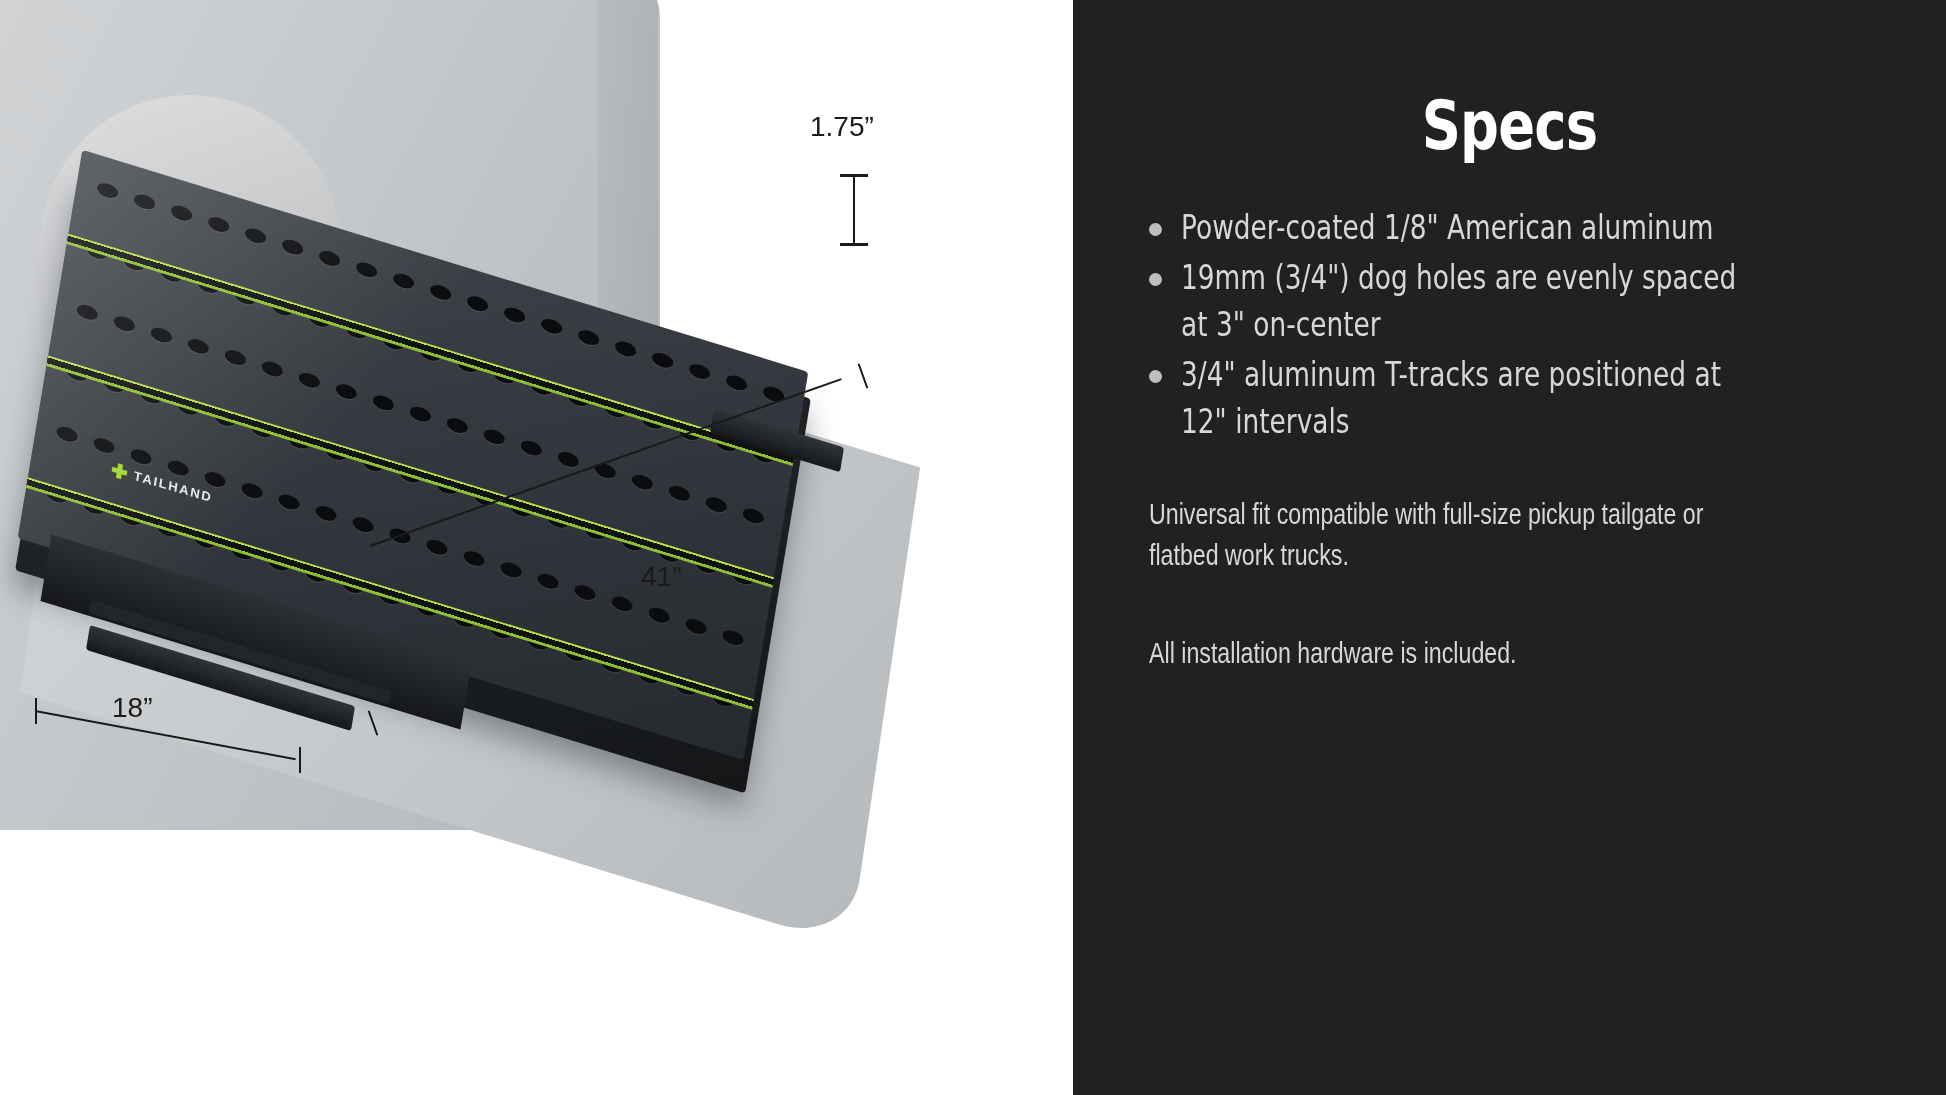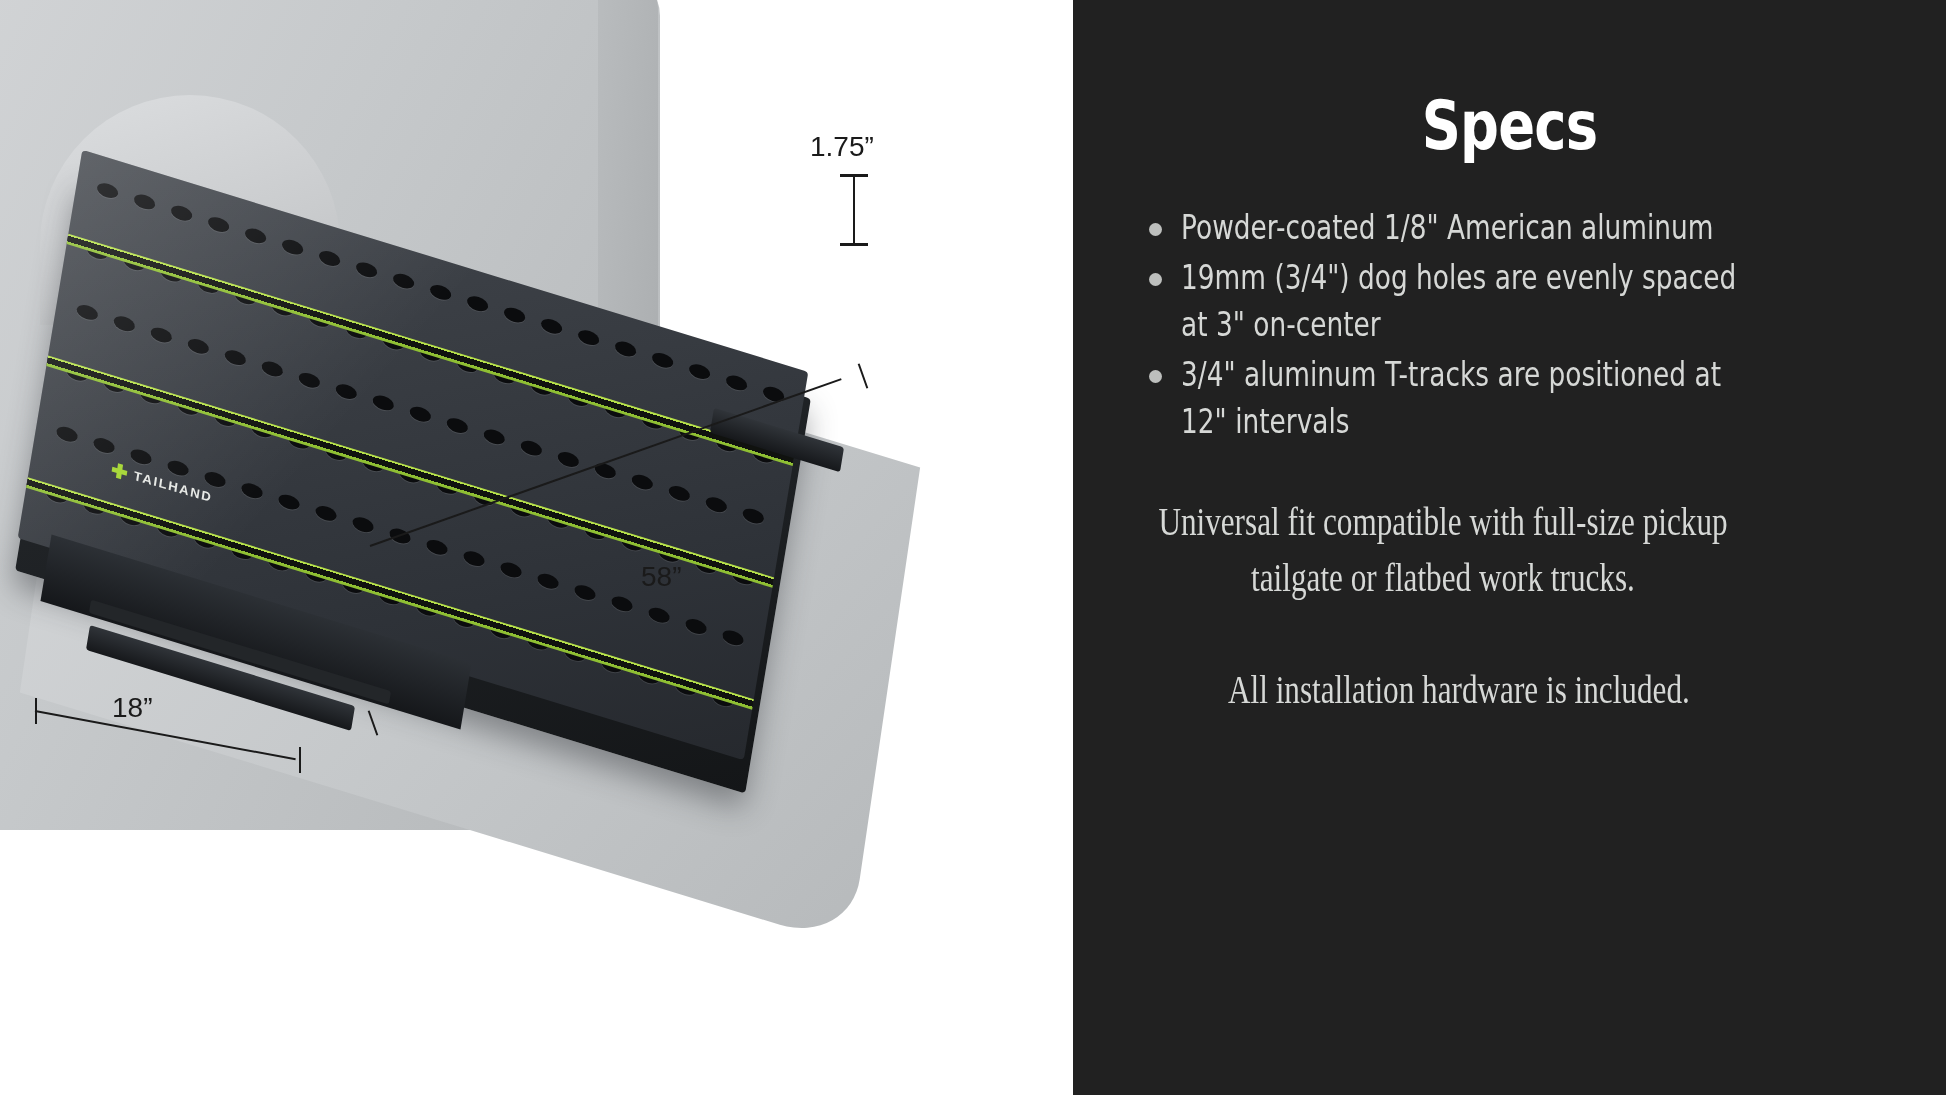--- a/index.html
+++ b/index.html
@@ -117,7 +117,7 @@
     position:absolute;color:#1a1a1a;font-size:28px;
     font-family:"Liberation Sans",sans-serif;white-space:nowrap;
   }
-  .dim-175{left:810px;top:131px;}
+  .dim-175{left:810px;top:111px;}
   .dim-58{left:641px;top:561px;}
   .dim-19{left:112px;top:692px;}
   .dimline{position:absolute;background:#1a1a1a;}

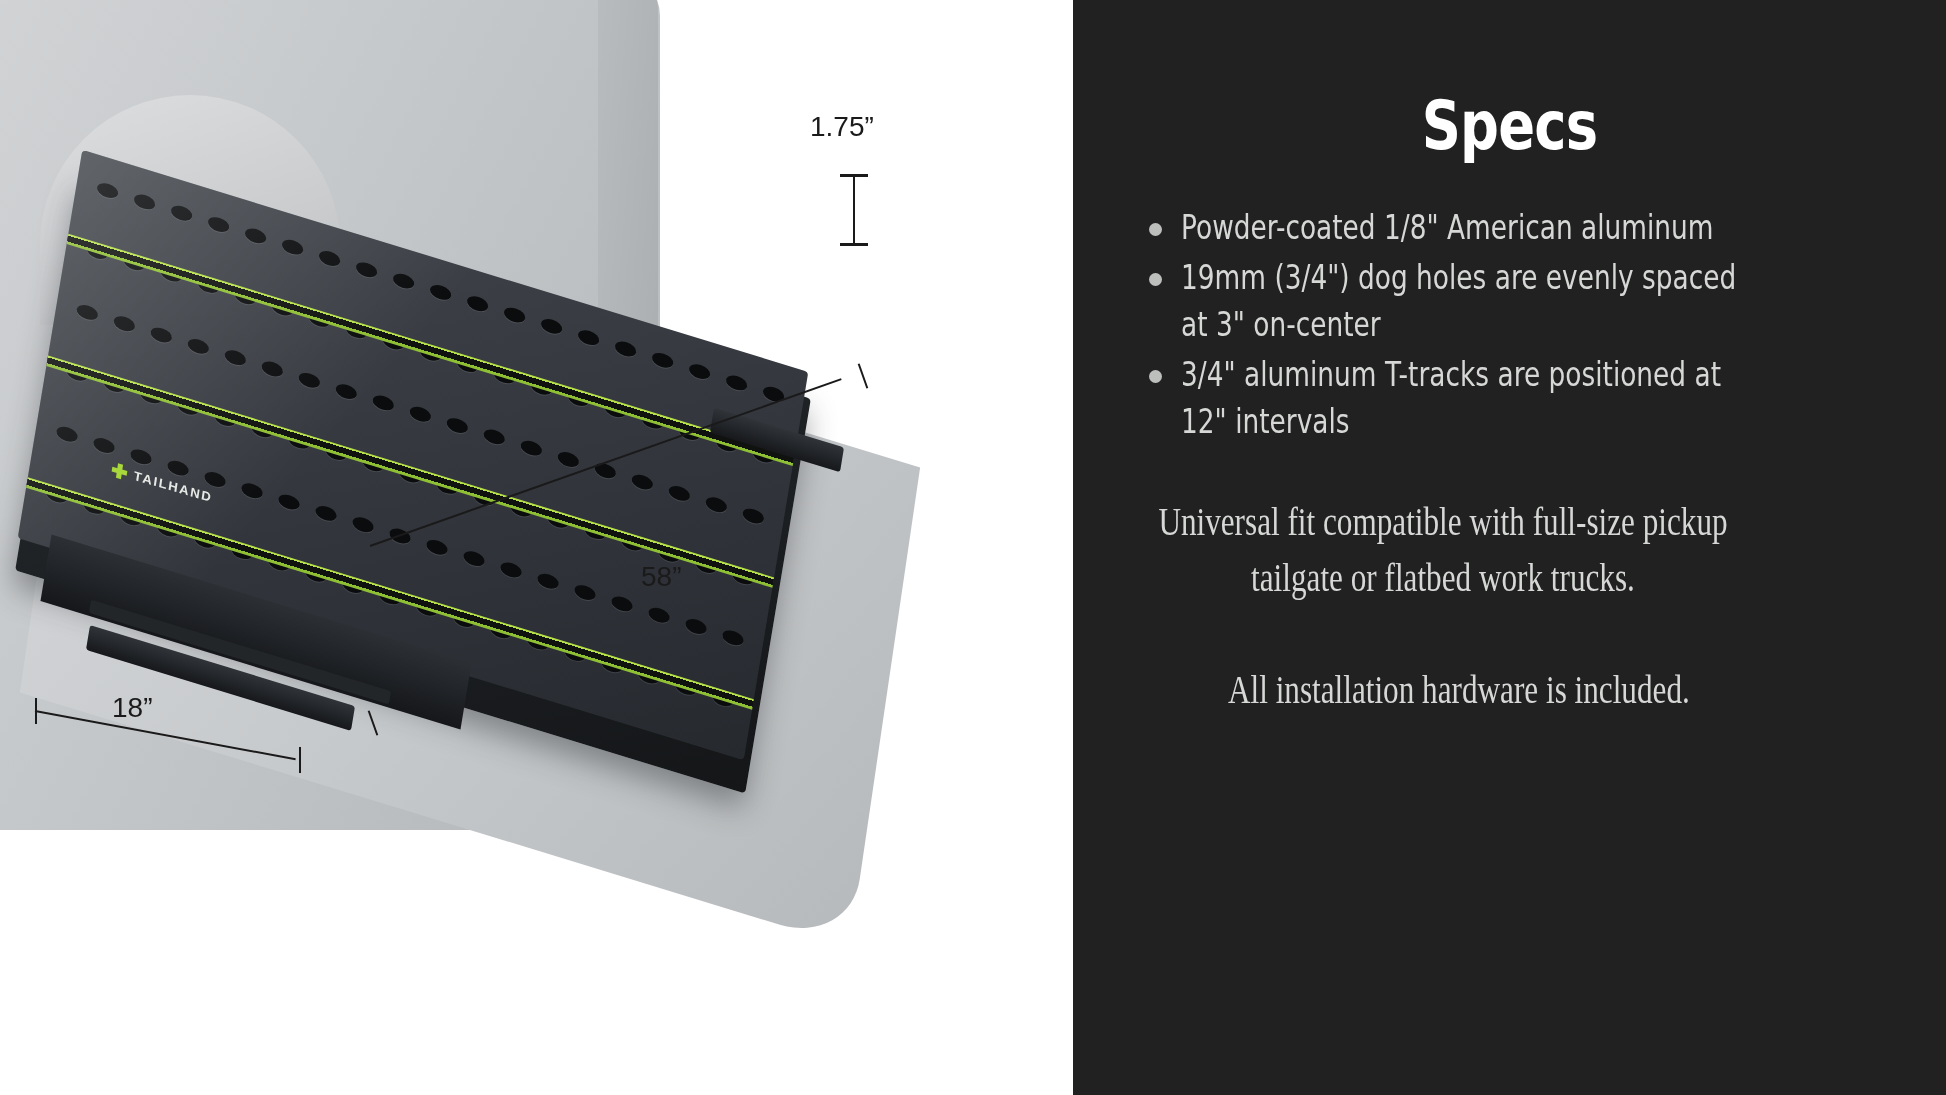--- a/index.html
+++ b/index.html
@@ -169,12 +169,11 @@
   }
   .note{
     color:#d6d8d6;
-    font-family:Liberation Serif, serif;
-    font-size:39px;
+    font-family:Liberation Sans, sans-serif;
+    font-size:29px;
     line-height:1.44;
     padding-left:14px;
     margin:0;
-    text-align:center;
   }
   .note .txt{display:inline-block;transform:scaleX(.80);transform-origin:left center;}
   .note-gap{height:46px;}

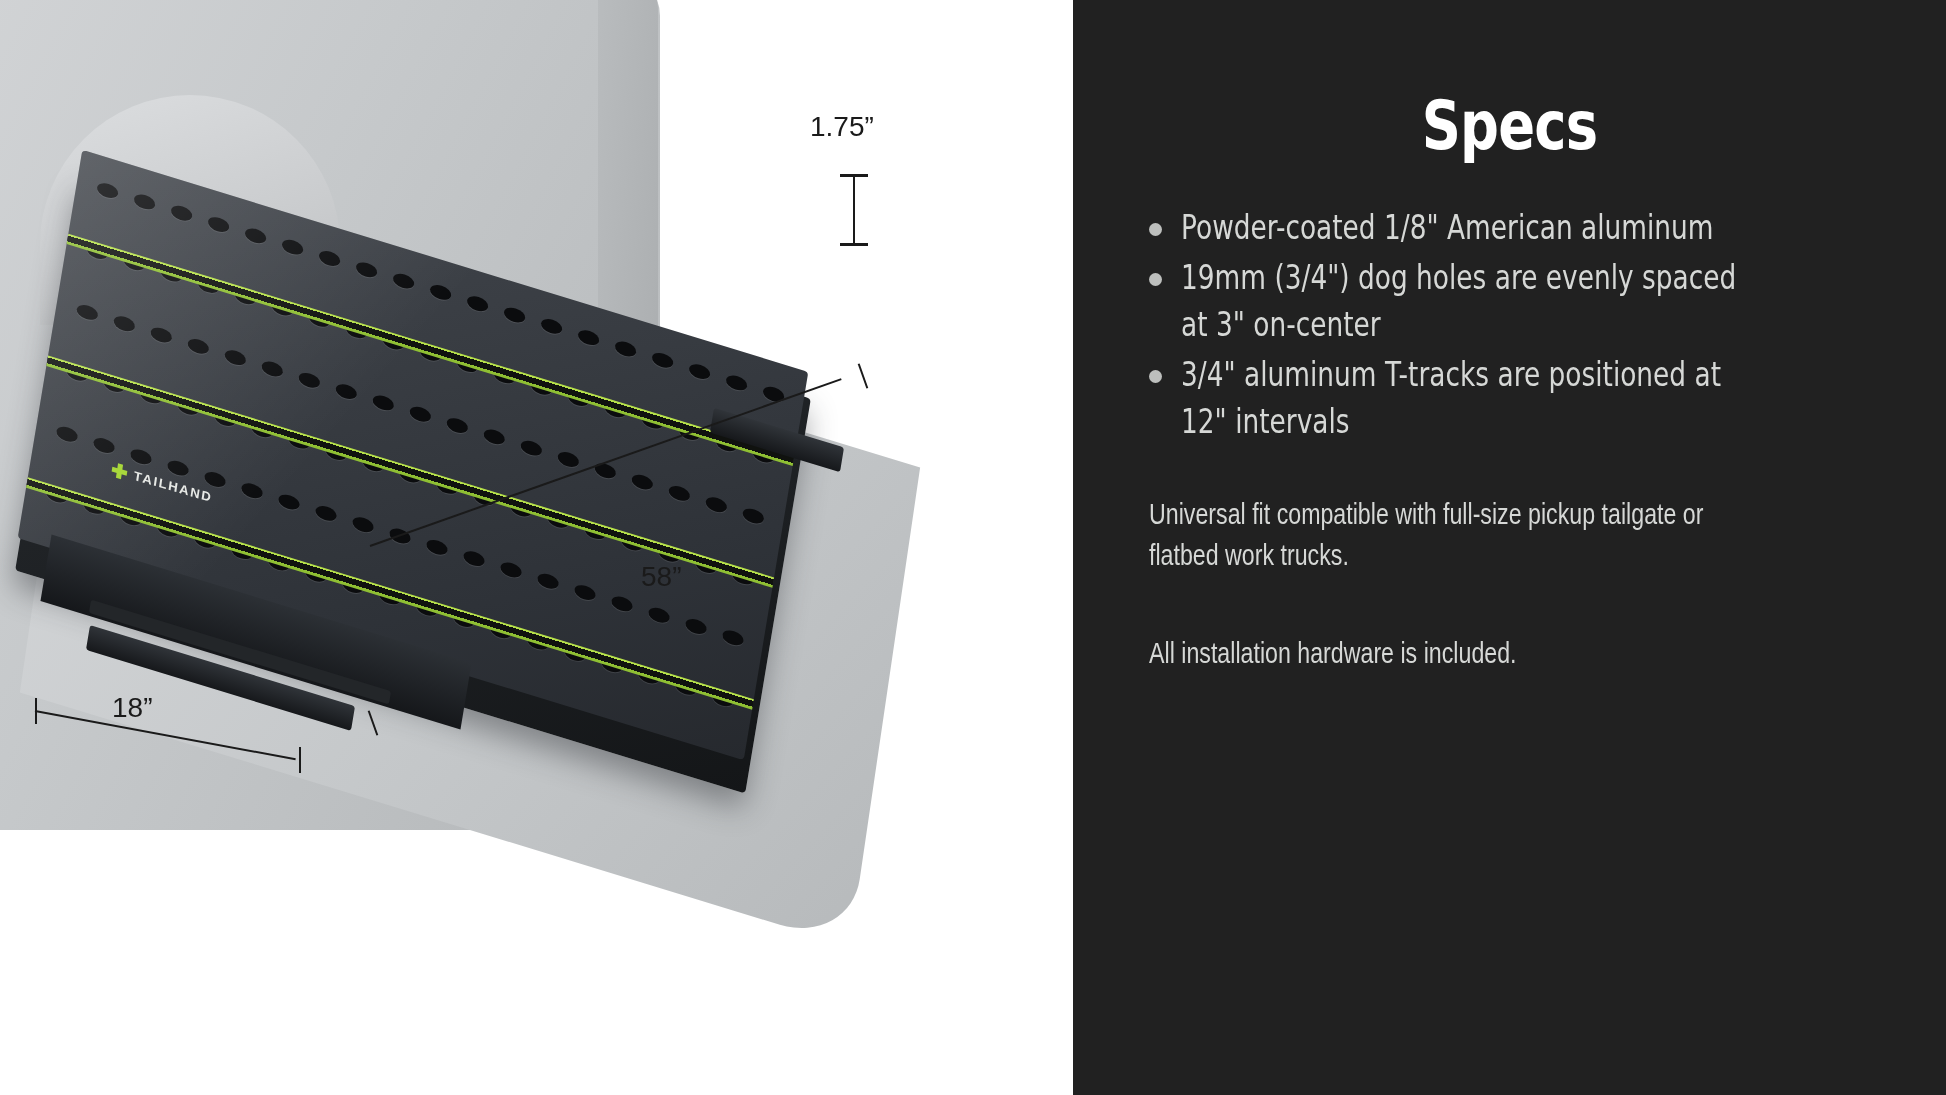--- a/index.html
+++ b/index.html
@@ -334,7 +334,7 @@
     <div class="dimline dl-58"></div>
     <div class="dimline dl-58-tick-r"></div>
     <div class="dimline dl-58-tick-l"></div>
-    <div class="dim-label dim-58">58”</div>
+    <div class="dim-label dim-58">41”</div>
 
     <div class="dimline dl-19"></div>
     <div class="dimline dl-19-tick-l"></div>

